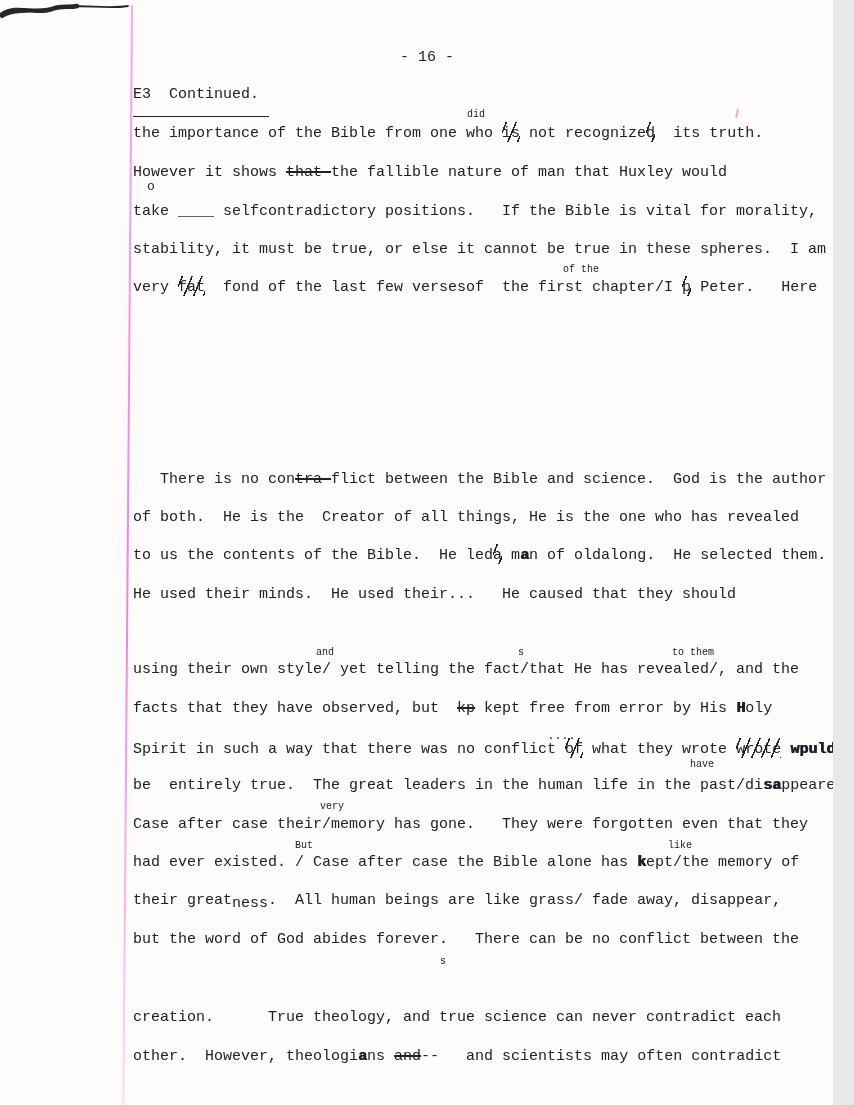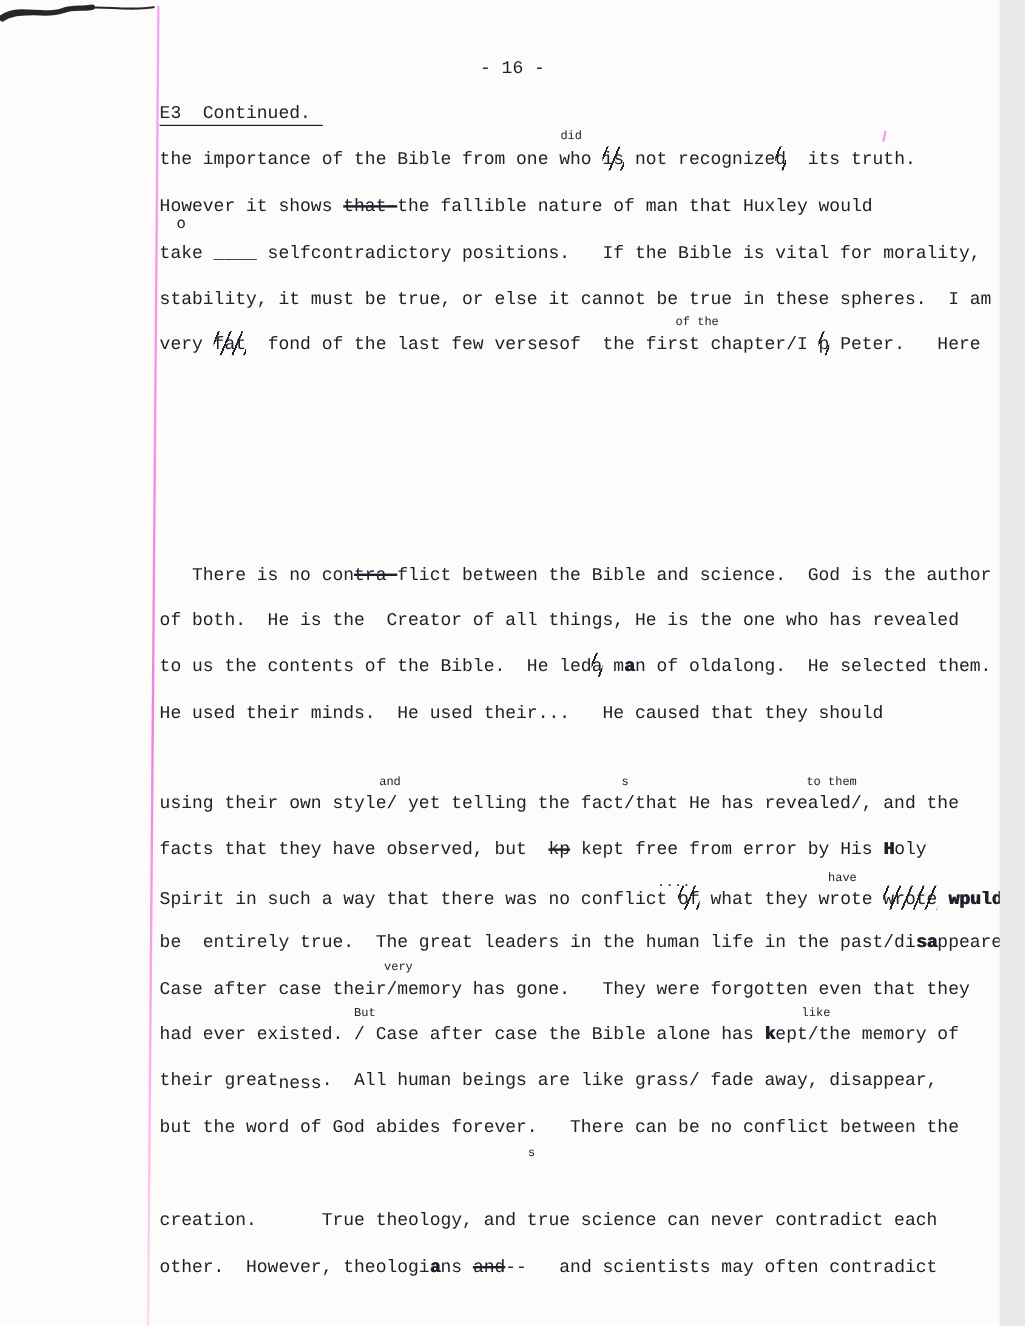--- a/index.html
+++ b/index.html
@@ -27,7 +27,7 @@
     font-size:10px;
     color:#20202c;
   }
-  .ul{border-bottom:1.6px solid #20202c;padding-bottom:1px;padding-right:10px;text-align:center;}
+  .ul{border-bottom:1.6px solid #20202c;padding-bottom:13px;padding-right:10px;text-align:center;}
   
   .st{text-decoration:line-through;text-decoration-thickness:1.6px;}
   

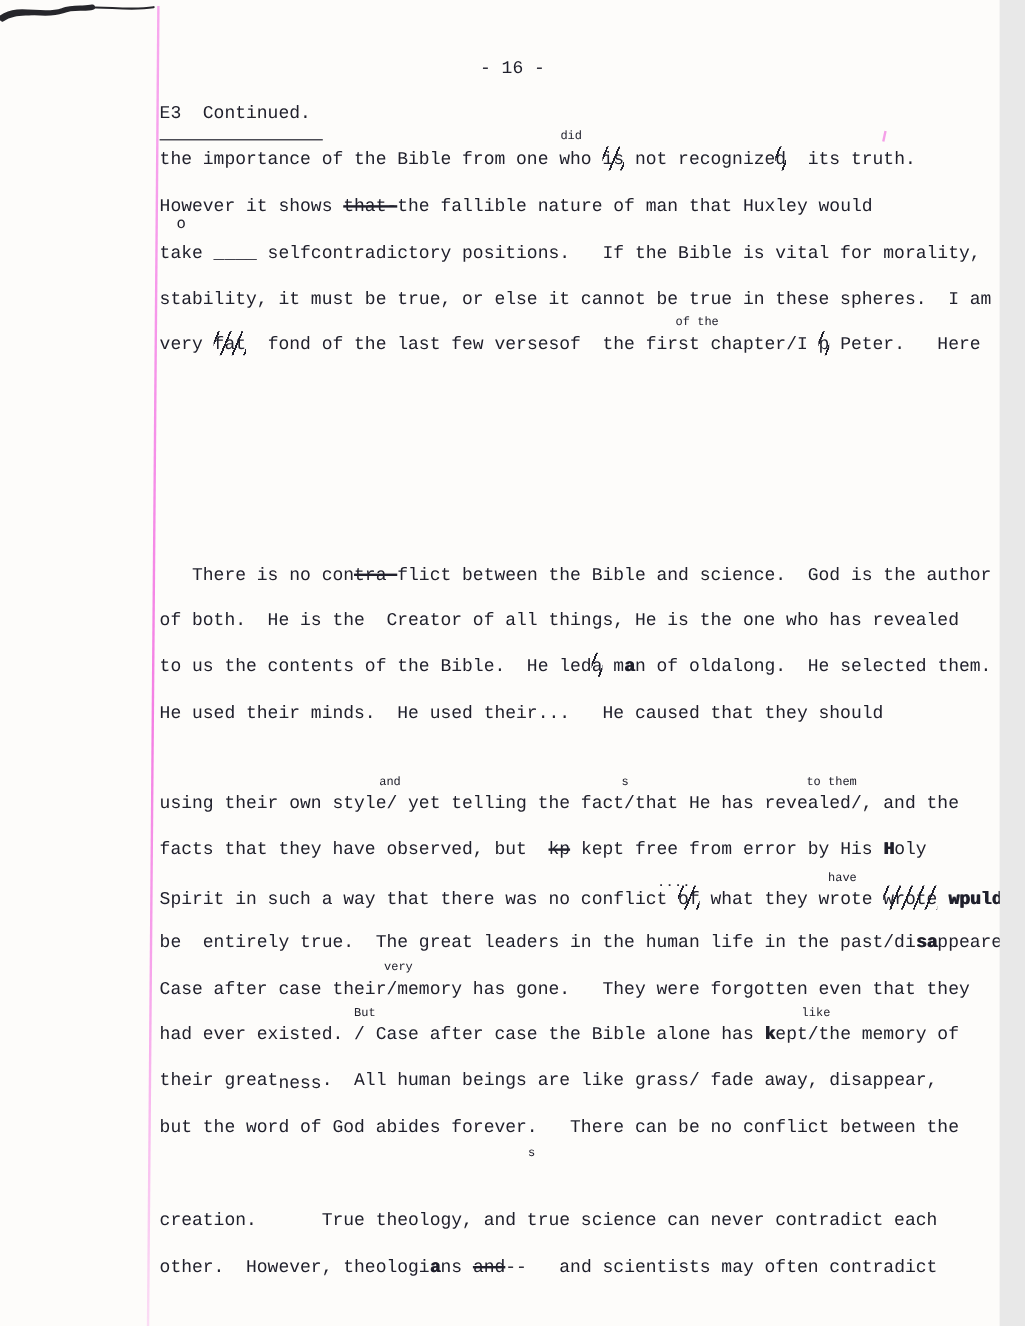--- a/index.html
+++ b/index.html
@@ -111,7 +111,7 @@
   <div class="ins dots" style="left:548px;top:728px"><span>. . . .</span></div>
   <div class="ln" style="top:740px"><span>Spirit in such a way that there was no conflict </span><span class="sl">of</span><span> what they wrote </span><span class="sl">wrote</span><span> </span><span class="ov">wpuld</span></div>
 
-  <div class="ins" style="left:690px;top:724px"><span>have</span></div>
+  <div class="ins" style="left:690px;top:756px"><span>have</span></div>
   <div class="ln" style="top:776px"><span>be  entirely true.  The great leaders in the human life in the past/di</span><span class="ov">sa</span><span>ppeared.</span></div>
 
   <div class="ins" style="left:320px;top:798px"><span>very</span></div>

